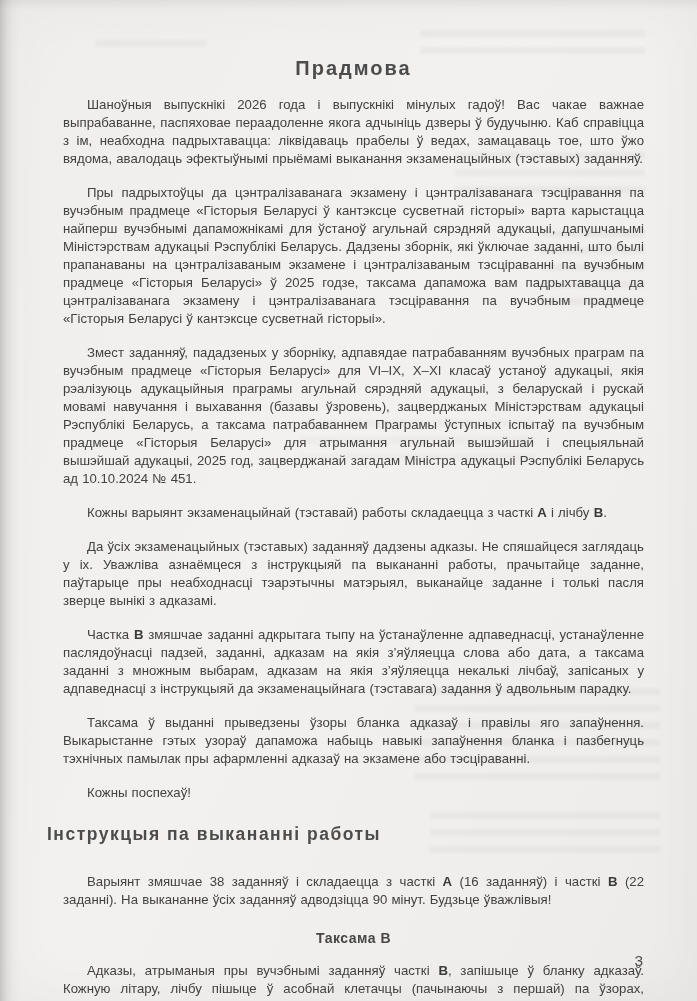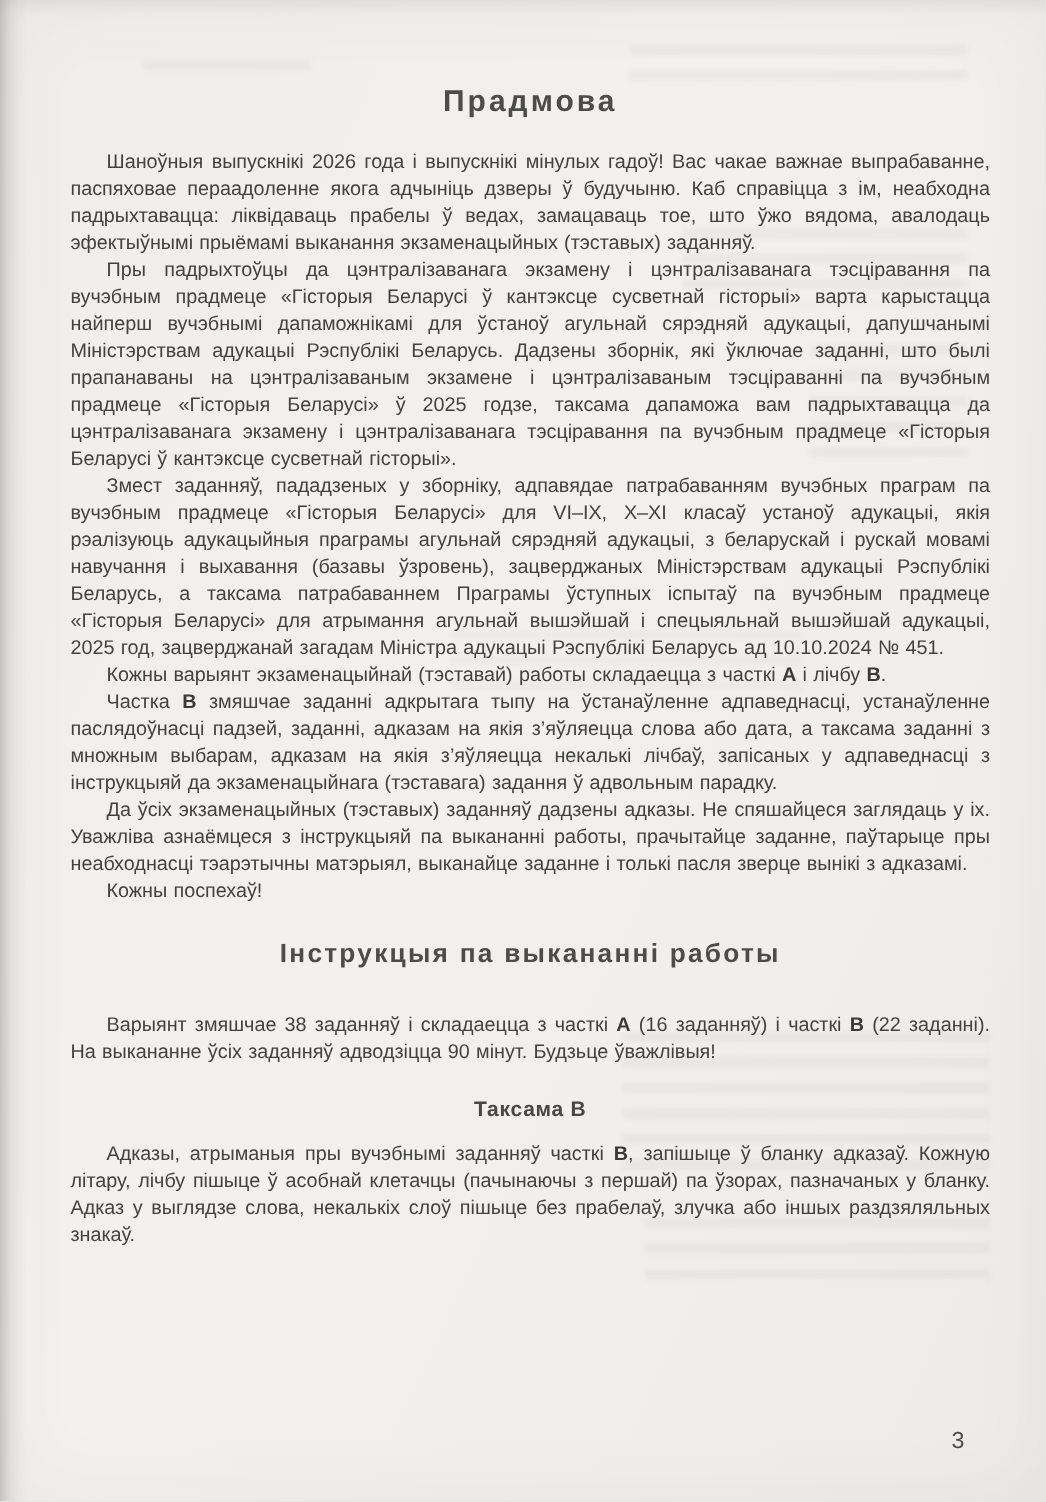--- a/index.html
+++ b/index.html
@@ -54,7 +54,7 @@
     width: 613px;
   }
   h1.doc-title {
-    margin: 57px 0 19px 0;
+    margin: 57px 0 5px 0;
     text-align: center;
     font-size: 20px;
     font-weight: bold;

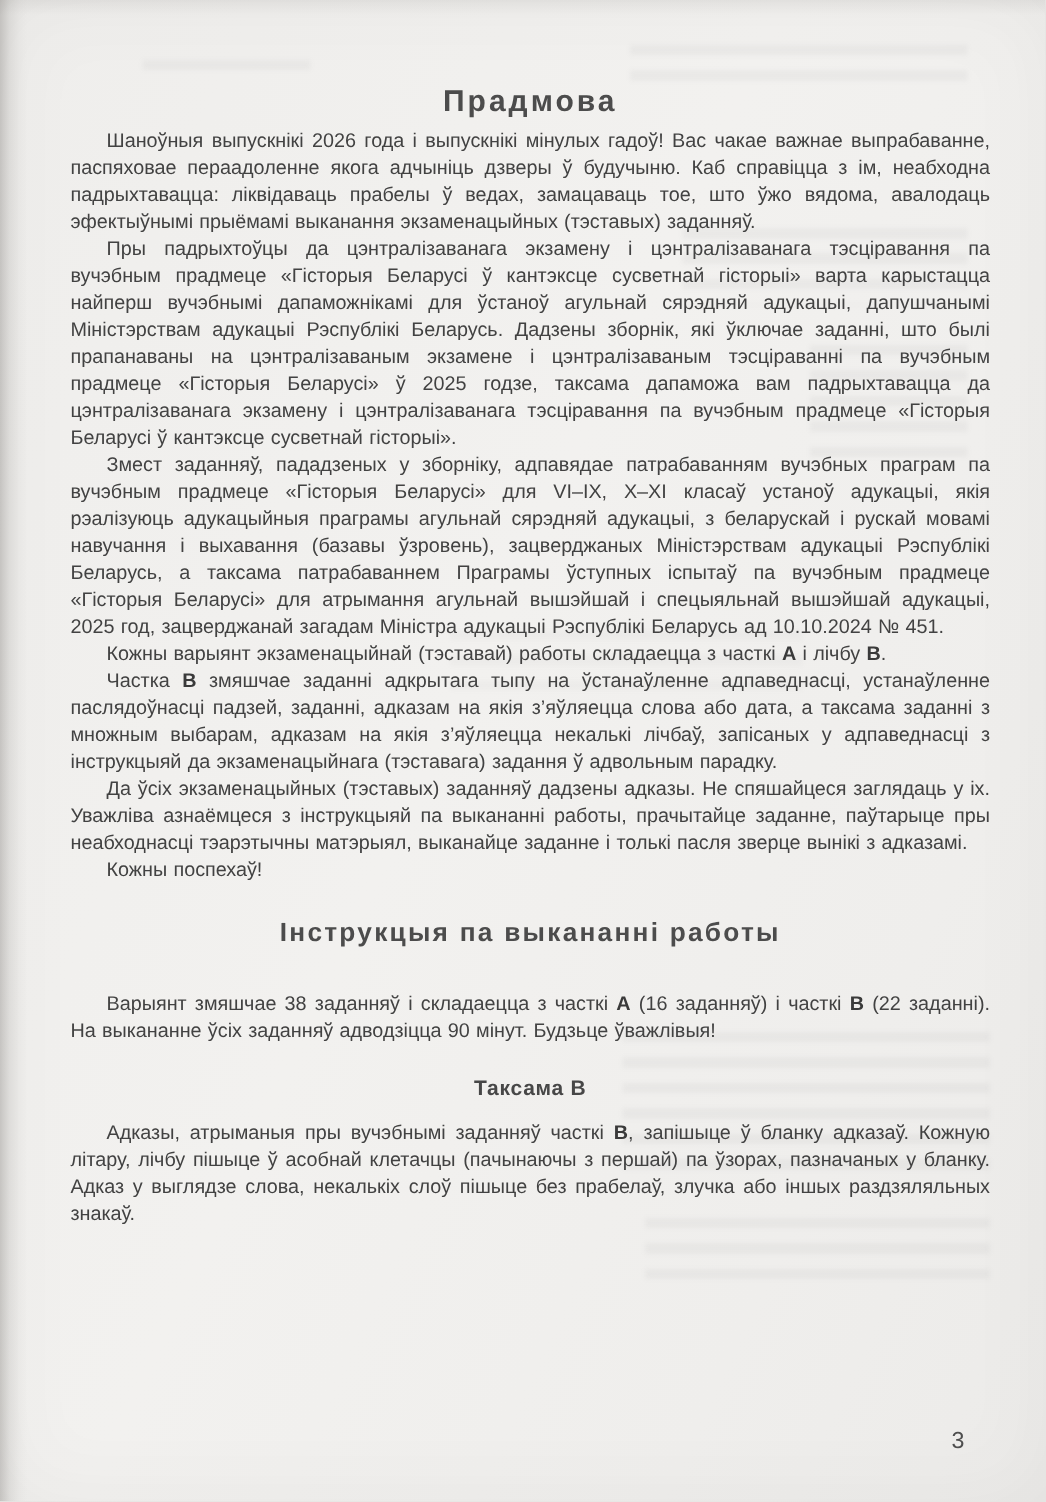--- a/index.html
+++ b/index.html
@@ -62,7 +62,7 @@
     color: #4c4c4c;
   }
   p.body {
-    margin: 0;
+    margin: 16px;
     font-size: 13.2px;
     line-height: 18px;
     text-align: justify;

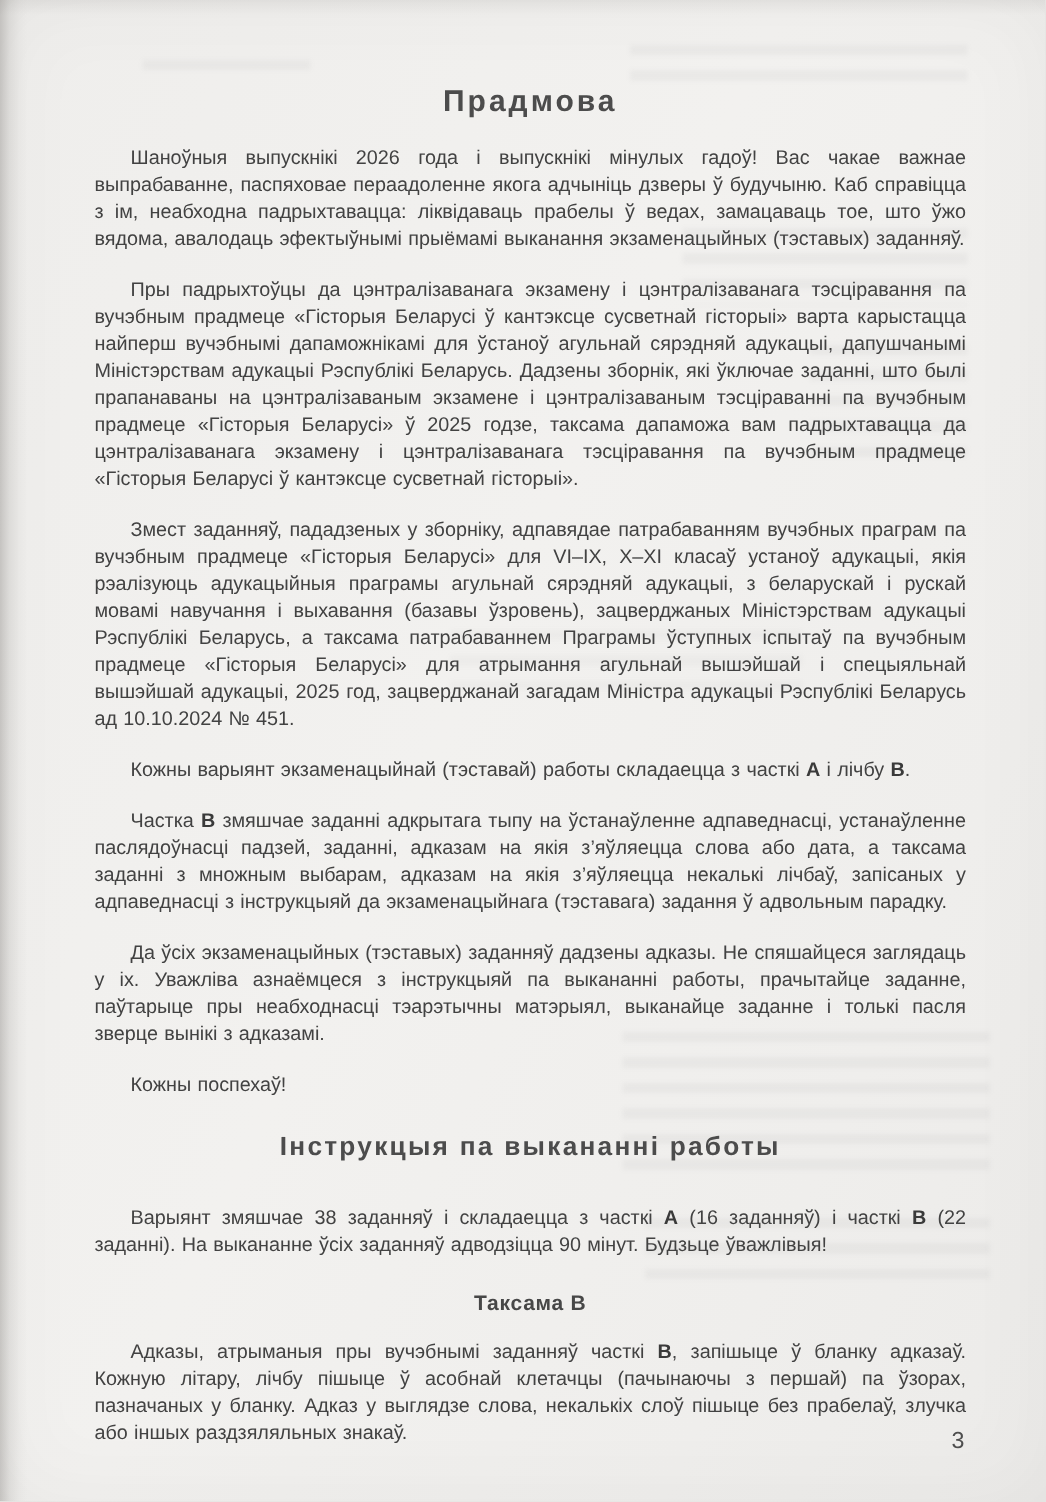--- a/index.html
+++ b/index.html
@@ -119,8 +119,8 @@
     <p class="body"><span>Пры падрыхтоўцы да цэнтралізаванага экзамену і цэнтралізаванага тэсціравання па вучэбным прадмеце «Гісторыя Беларусі ў кантэксце сусветнай гісторыі» варта карыстацца найперш вучэбнымі дапаможнікамі для ўстаноў агульнай сярэдняй адукацыі, дапушчанымі Міністэрствам адукацыі Рэспублікі Беларусь. Дадзены зборнік, які ўключае заданні, што былі прапанаваны на цэнтралізаваным экзамене і цэнтралізаваным тэсціраванні па вучэбным прадмеце «Гісторыя Беларусі» ў 2025 годзе, таксама дапаможа вам падрыхтавацца да цэнтралізаванага экзамену і цэнтралізаванага тэсціравання па вучэбным прадмеце «Гісторыя Беларусі ў кантэксце сусветнай гісторыі».</span></p>
     <p class="body"><span>Змест заданняў, пададзеных у зборніку, адпавядае патрабаванням вучэбных праграм па вучэбным прадмеце «Гісторыя Беларусі» для VI–IX, X–XI класаў устаноў адукацыі, якія рэалізуюць адукацыйныя праграмы агульнай сярэдняй адукацыі, з беларускай і рускай мовамі навучання і выхавання (базавы ўзровень), зацверджаных Міністэрствам адукацыі Рэспублікі Беларусь, а таксама патрабаваннем Праграмы ўступных іспытаў па вучэбным прадмеце «Гісторыя Беларусі» для атрымання агульнай вышэйшай і спецыяльнай вышэйшай адукацыі, 2025 год, зацверджанай загадам Міністра адукацыі Рэспублікі Беларусь ад 10.10.2024 № 451.</span></p>
     <p class="body"><span>Кожны варыянт экзаменацыйнай (тэставай) работы складаецца з часткі </span><b>А</b><span> і лічбу </span><b>В</b><span>.</span></p>
+    <p class="body"><span>Да ўсіх экзаменацыйных (тэставых) заданняў дадзены адказы. Не спяшайцеся заглядаць у іх. Уважліва азнаёмцеся з інструкцыяй па выкананні работы, прачытайце заданне, паўтарыце пры неабходнасці тэарэтычны матэрыял, выканайце заданне і толькі пасля зверце вынікі з адказамі.</span></p>
     <p class="body"><span>Частка </span><b>В</b><span> змяшчае заданні адкрытага тыпу на ўстанаўленне адпаведнасці, устанаўленне паслядоўнасці падзей, заданні, адказам на якія з’яўляецца слова або дата, а таксама заданні з множным выбарам, адказам на якія з’яўляецца некалькі лічбаў, запісаных у адпаведнасці з інструкцыяй да экзаменацыйнага (тэставага) задання ў адвольным парадку.</span></p>
-    <p class="body"><span>Да ўсіх экзаменацыйных (тэставых) заданняў дадзены адказы. Не спяшайцеся заглядаць у іх. Уважліва азнаёмцеся з інструкцыяй па выкананні работы, прачытайце заданне, паўтарыце пры неабходнасці тэарэтычны матэрыял, выканайце заданне і толькі пасля зверце вынікі з адказамі.</span></p>
     <p class="body"><span>Кожны поспехаў!</span></p>
 
     <h2 class="doc-title2">Інструкцыя па выкананні работы</h2>

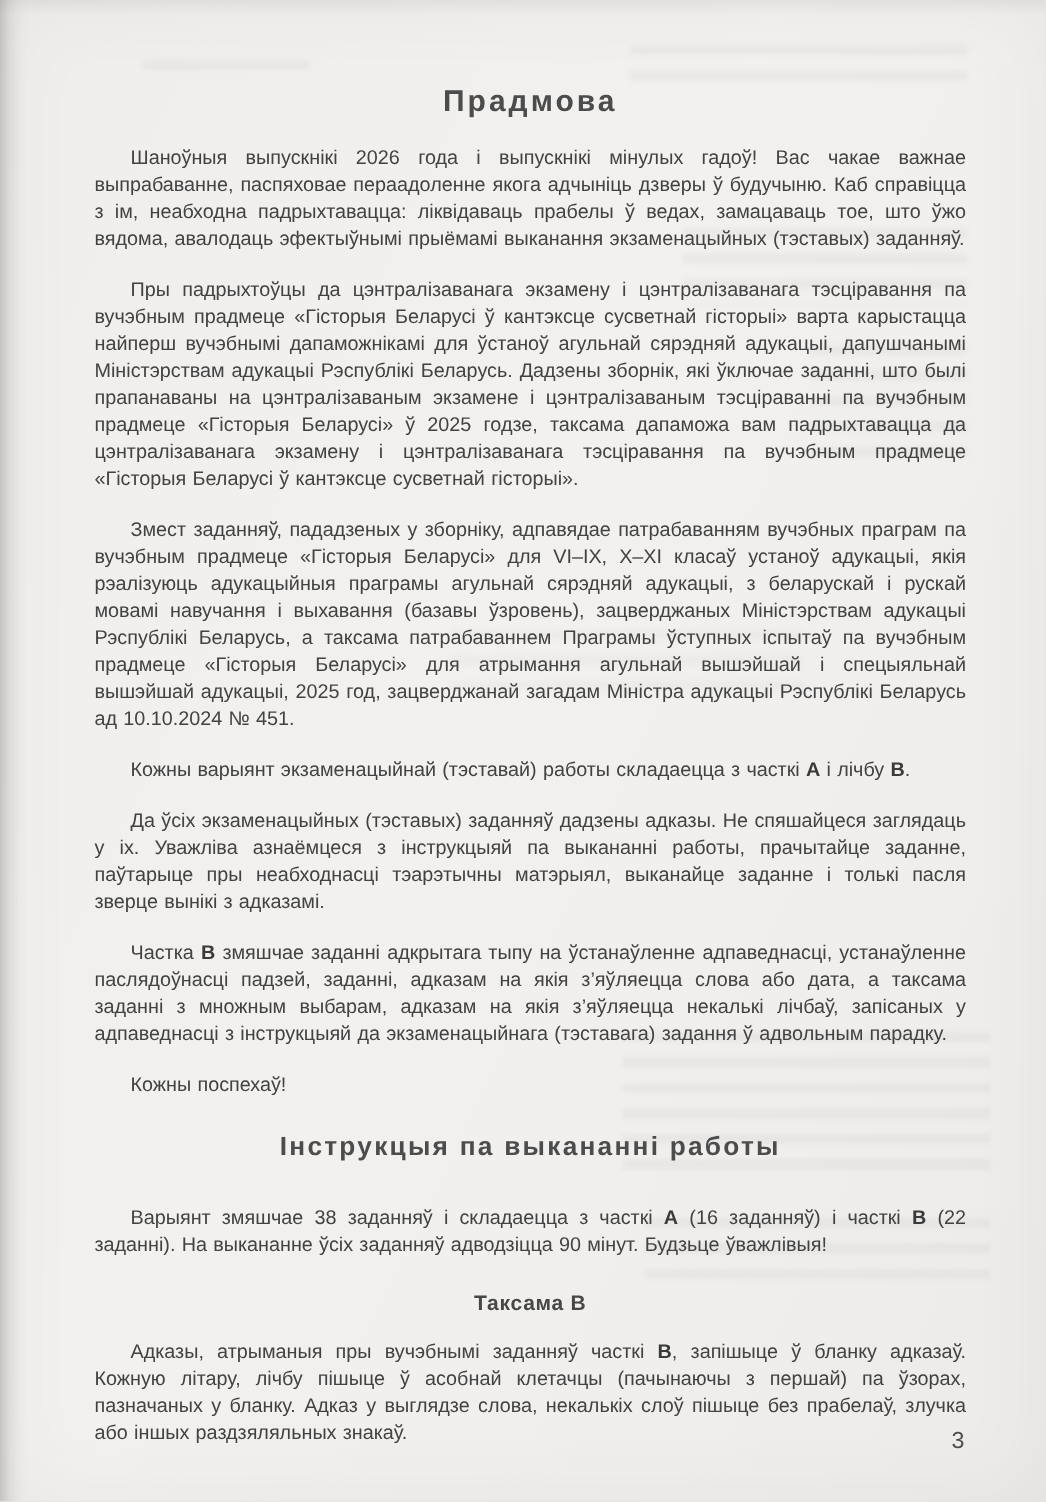--- a/index.html
+++ b/index.html
@@ -121,6 +121,7 @@
     <p class="body"><span>Кожны варыянт экзаменацыйнай (тэставай) работы складаецца з часткі </span><b>А</b><span> і лічбу </span><b>В</b><span>.</span></p>
     <p class="body"><span>Да ўсіх экзаменацыйных (тэставых) заданняў дадзены адказы. Не спяшайцеся заглядаць у іх. Уважліва азнаёмцеся з інструкцыяй па выкананні работы, прачытайце заданне, паўтарыце пры неабходнасці тэарэтычны матэрыял, выканайце заданне і толькі пасля зверце вынікі з адказамі.</span></p>
     <p class="body"><span>Частка </span><b>В</b><span> змяшчае заданні адкрытага тыпу на ўстанаўленне адпаведнасці, устанаўленне паслядоўнасці падзей, заданні, адказам на якія з’яўляецца слова або дата, а таксама заданні з множным выбарам, адказам на якія з’яўляецца некалькі лічбаў, запісаных у адпаведнасці з інструкцыяй да экзаменацыйнага (тэставага) задання ў адвольным парадку.</span></p>
+    <p class="body"><span>Таксама ў выданні прыведзены ўзоры бланка адказаў і правілы яго запаўнення. Выкарыстанне гэтых узораў дапаможа набыць навыкі запаўнення бланка і пазбегнуць тэхнічных памылак пры афармленні адказаў на экзамене або тэсціраванні.</span></p>
     <p class="body"><span>Кожны поспехаў!</span></p>
 
     <h2 class="doc-title2">Інструкцыя па выкананні работы</h2>

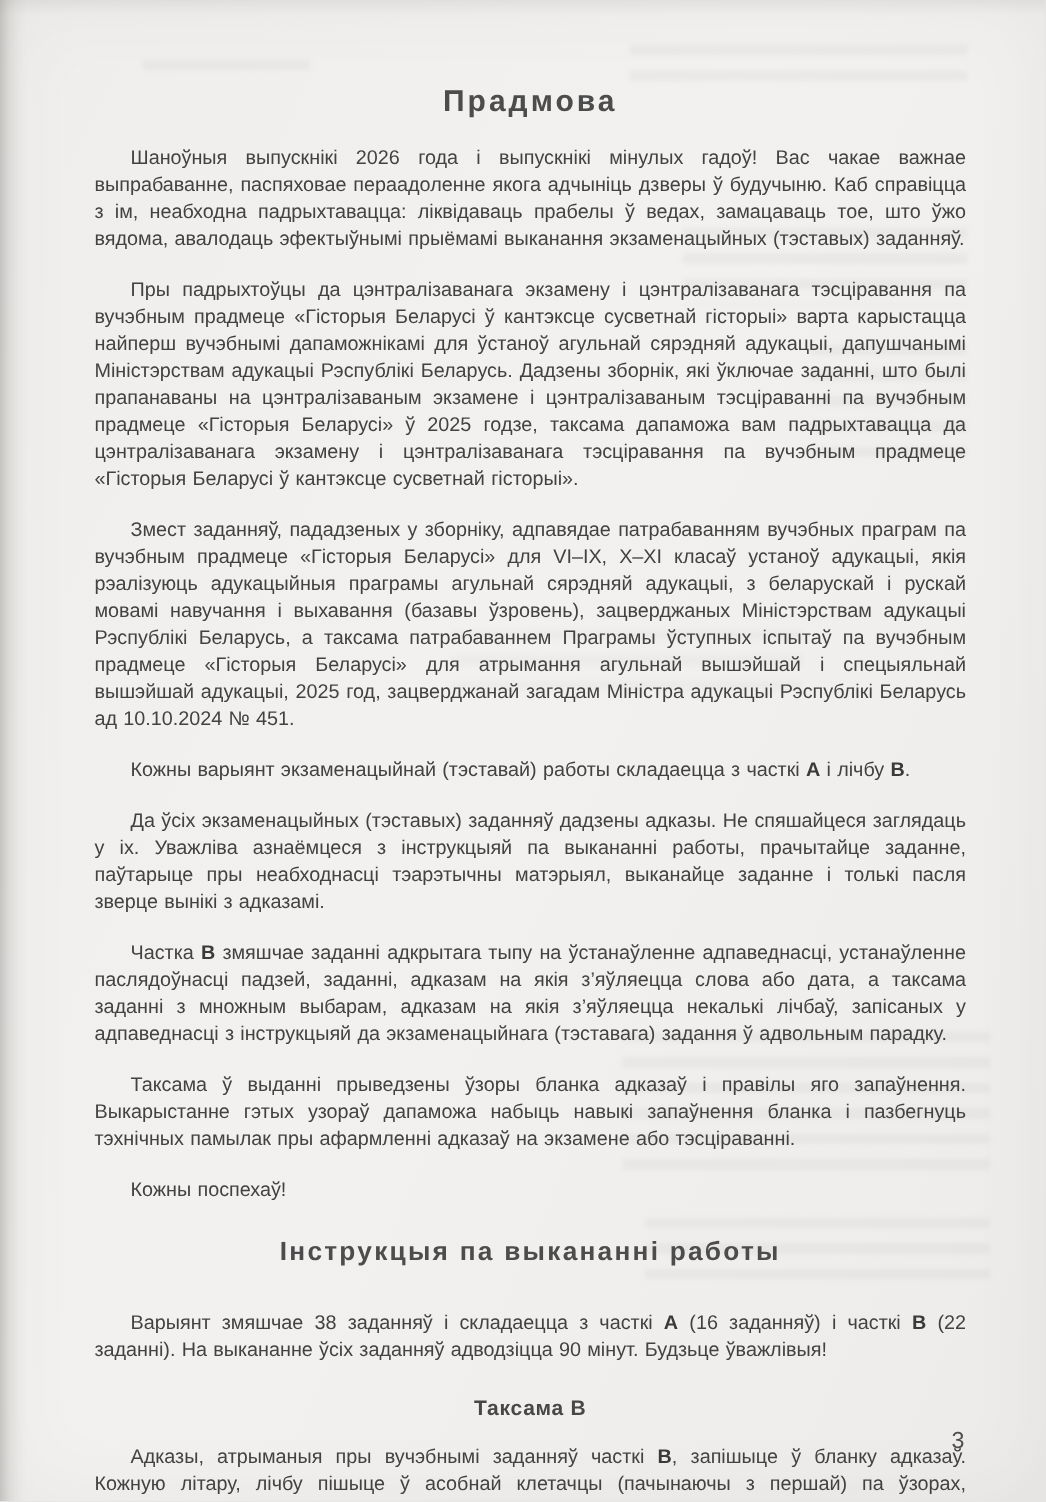--- a/index.html
+++ b/index.html
@@ -73,7 +73,6 @@
   p.body b { font-weight: 700; color: #3a3a3a; }
   h2.doc-title2 {
     margin: 22px 0 28px 0;
-    text-align: center;
     font-size: 17.5px;
     font-weight: bold;
     letter-spacing: 1.5px;

